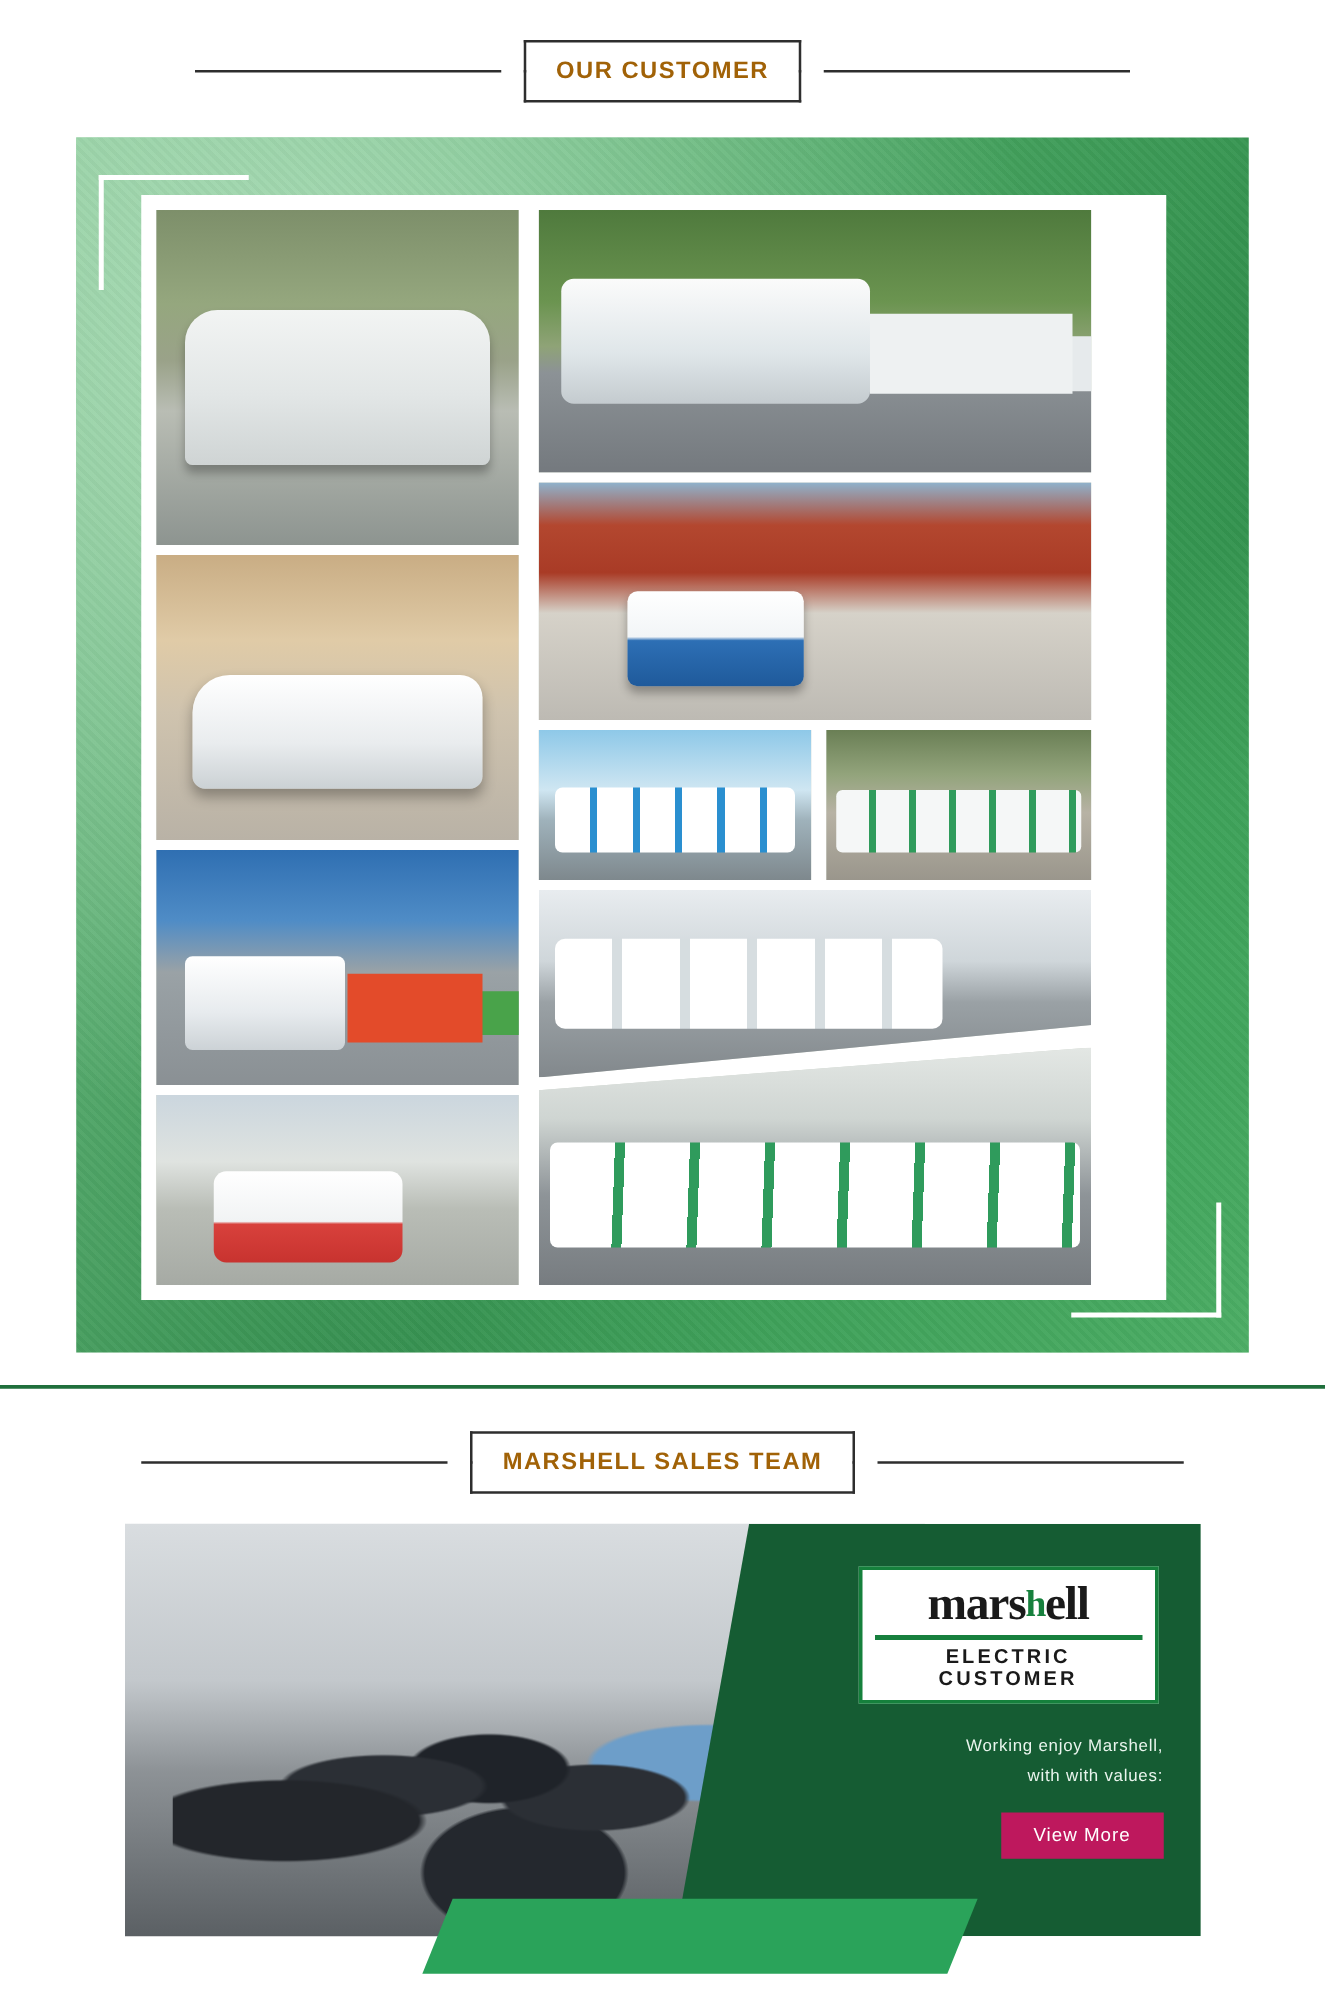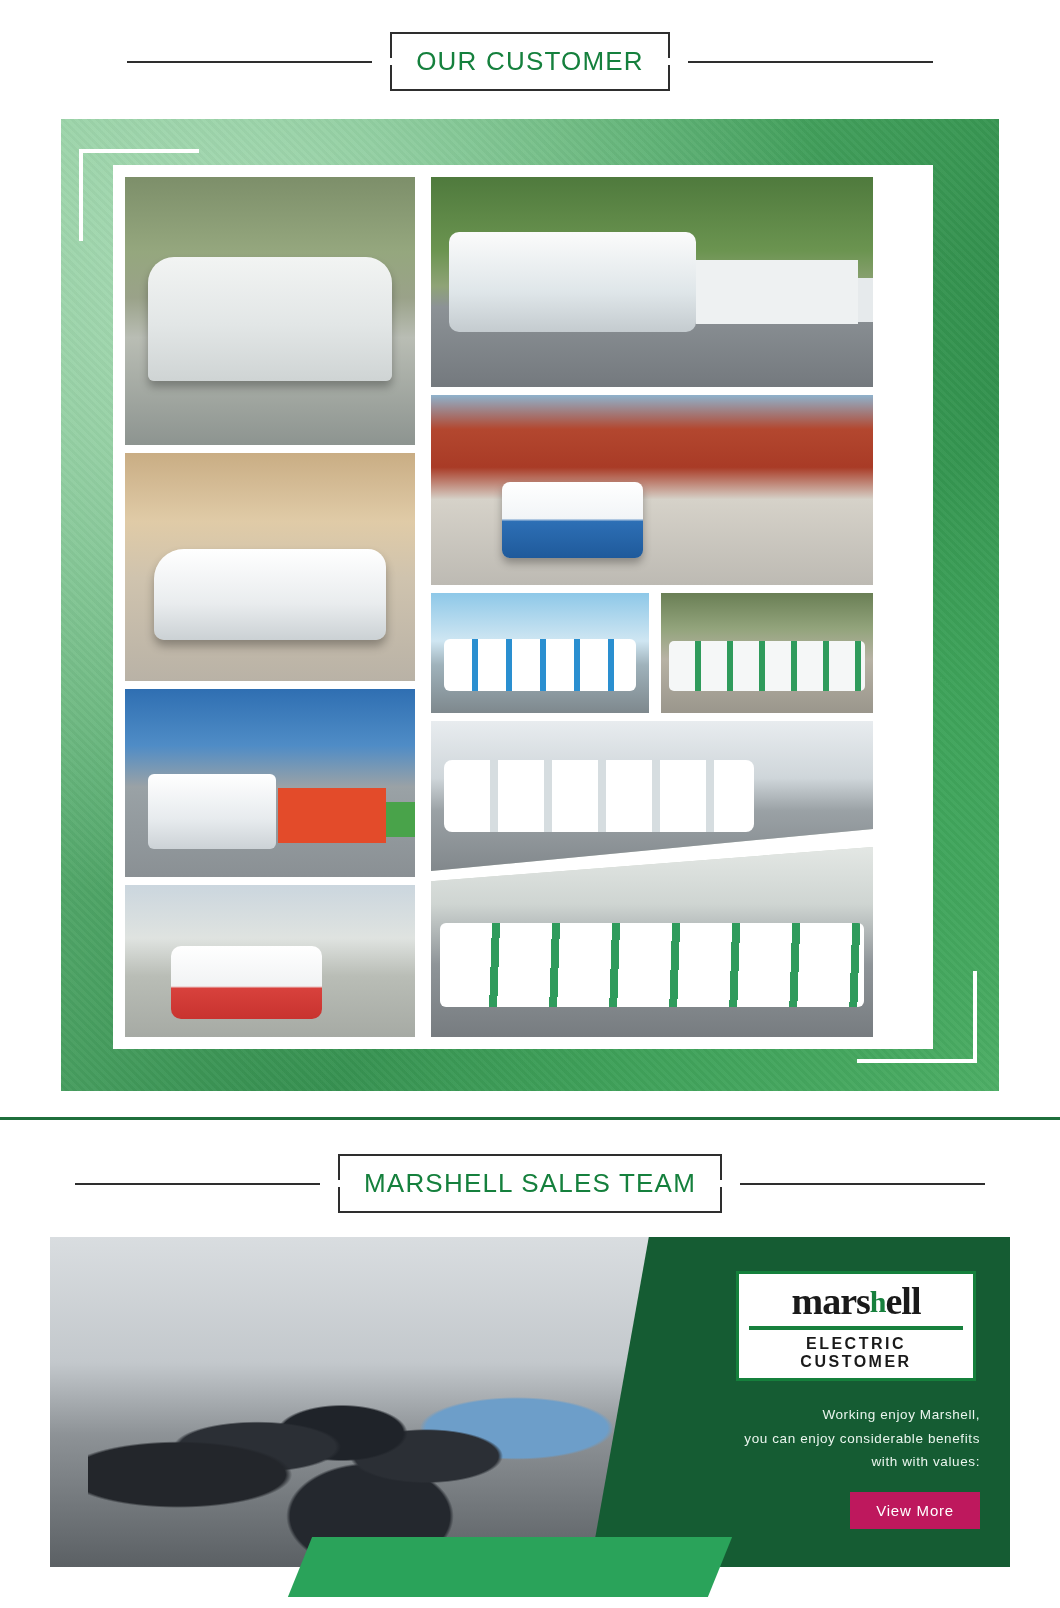--- a/index.html
+++ b/index.html
@@ -43,10 +43,10 @@
   .heading-box::before { top: 0; }
   .heading-box::after { bottom: 0; }
   .heading-text {
-    font-size: 26px;
-    font-weight: normal;
+    font-size: 19px;
+    font-weight: bold;
     letter-spacing: 1.2px;
-    color: #15803d;
+    color: #a16207;
     white-space: nowrap;
   }
   .heading-box .tick {

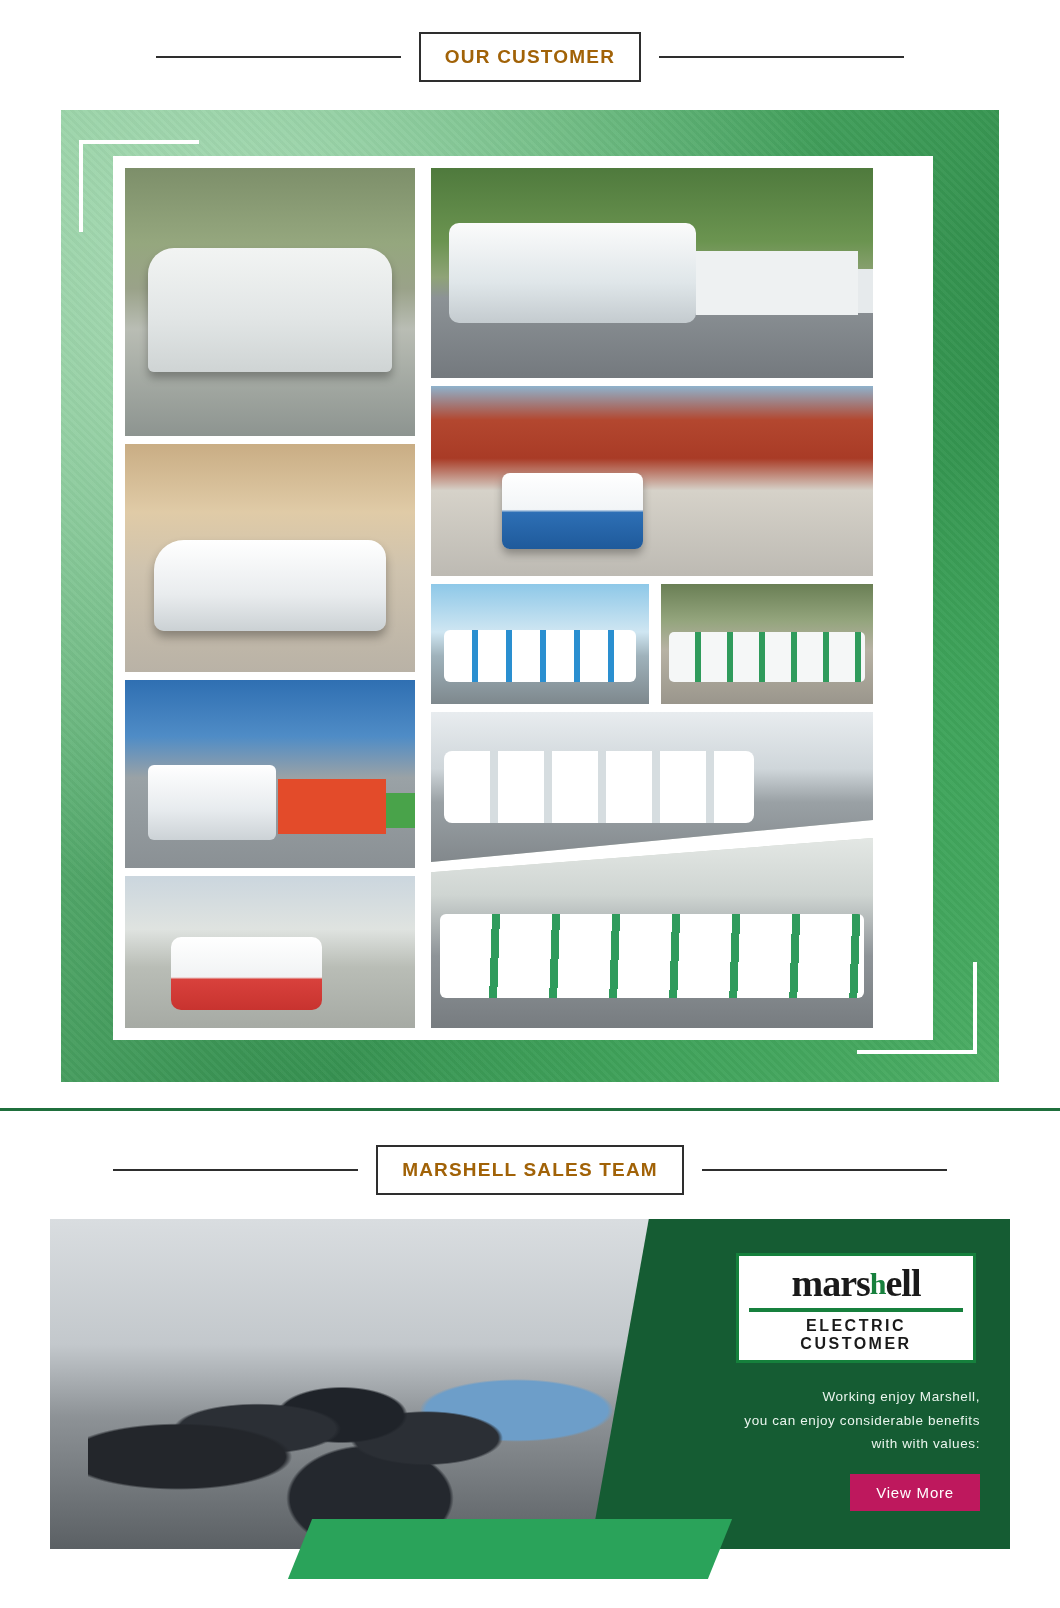--- a/index.html
+++ b/index.html
@@ -236,7 +236,7 @@
   .team-wrap {
     position: relative;
     margin: 0 auto;
-    width: 960px;
+    width: 861px;
     height: 330px;
     margin-top: 24px;
   }

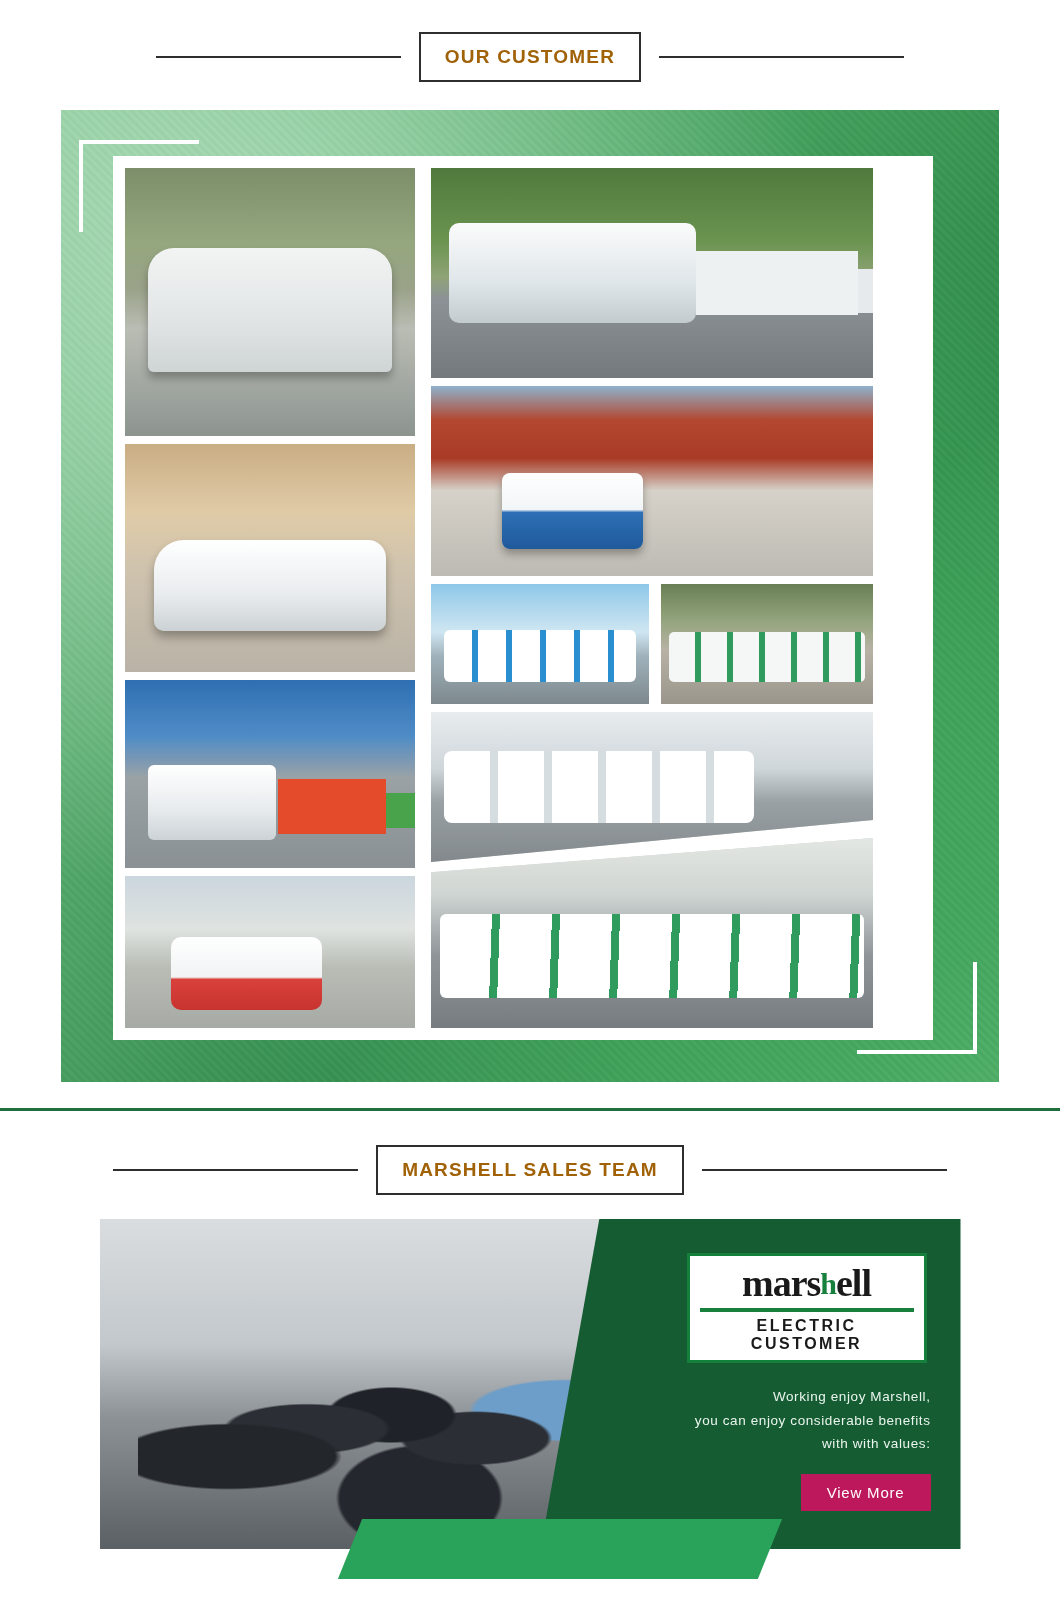--- a/index.html
+++ b/index.html
@@ -399,7 +399,6 @@
 
       <div class="team-text">
         <div>Working enjoy Marshell,</div>
-        <div>you can enjoy considerable benefits</div>
         <div>with with values:</div>
       </div>
 

